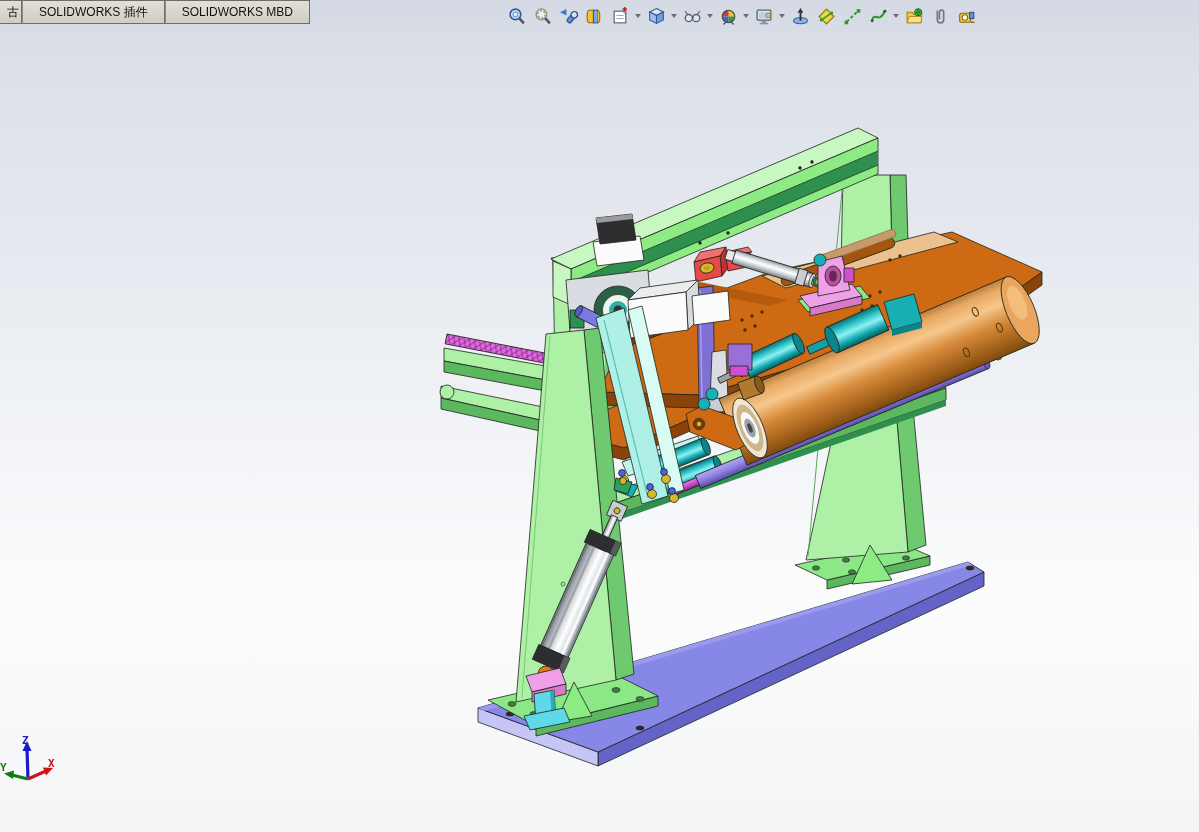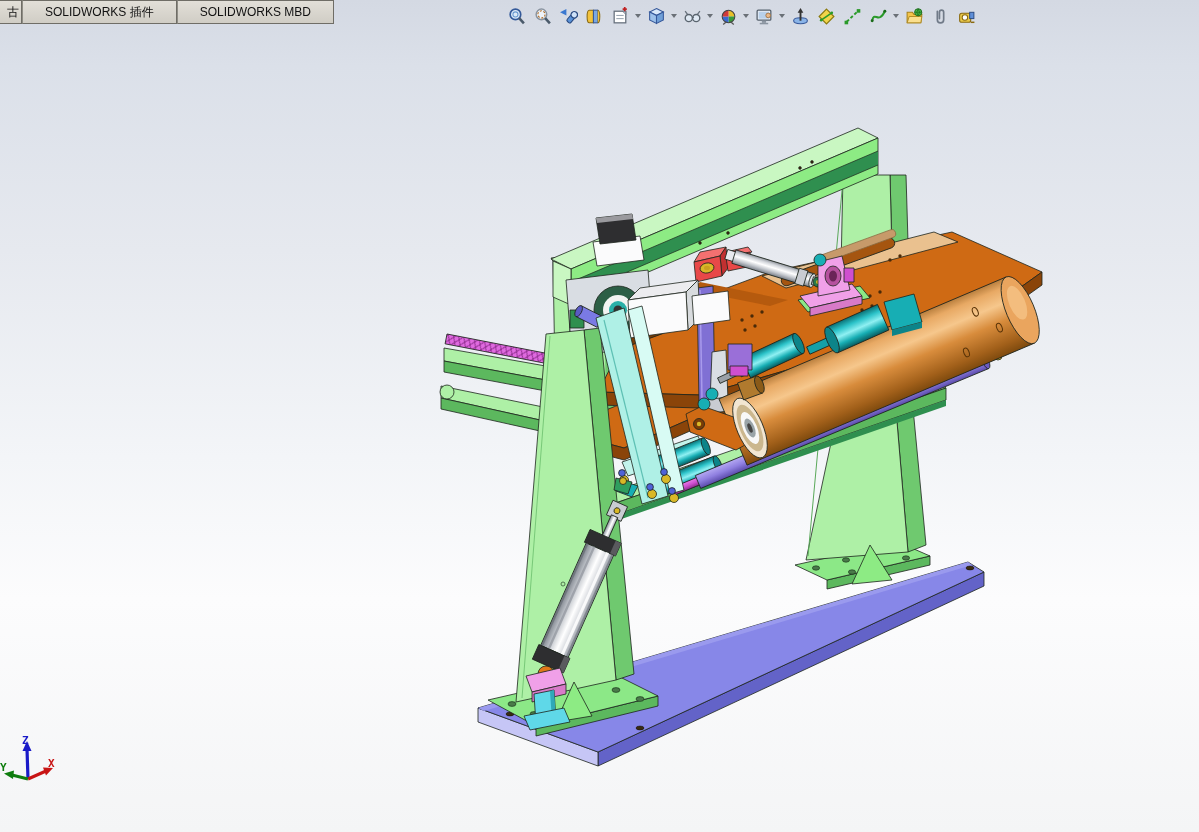--- a/index.html
+++ b/index.html
@@ -15,7 +15,7 @@
     box-sizing:border-box;height:24px;display:flex;align-items:center;justify-content:center;
     background:linear-gradient(#e2dfd8,#d0cdc5);
     border:1px solid #6f6d66;border-left:1px solid #8f8d85;
-    font-size:12px;color:#111;padding:0 22px;white-space:nowrap;cursor:default;
+    font-size:12px;color:#111;padding:0 16px;white-space:nowrap;cursor:default;
   }
   .tab.partial{width:22px;padding:0 2px 0 0;justify-content:flex-end;overflow:hidden;border-left:none;}
   

